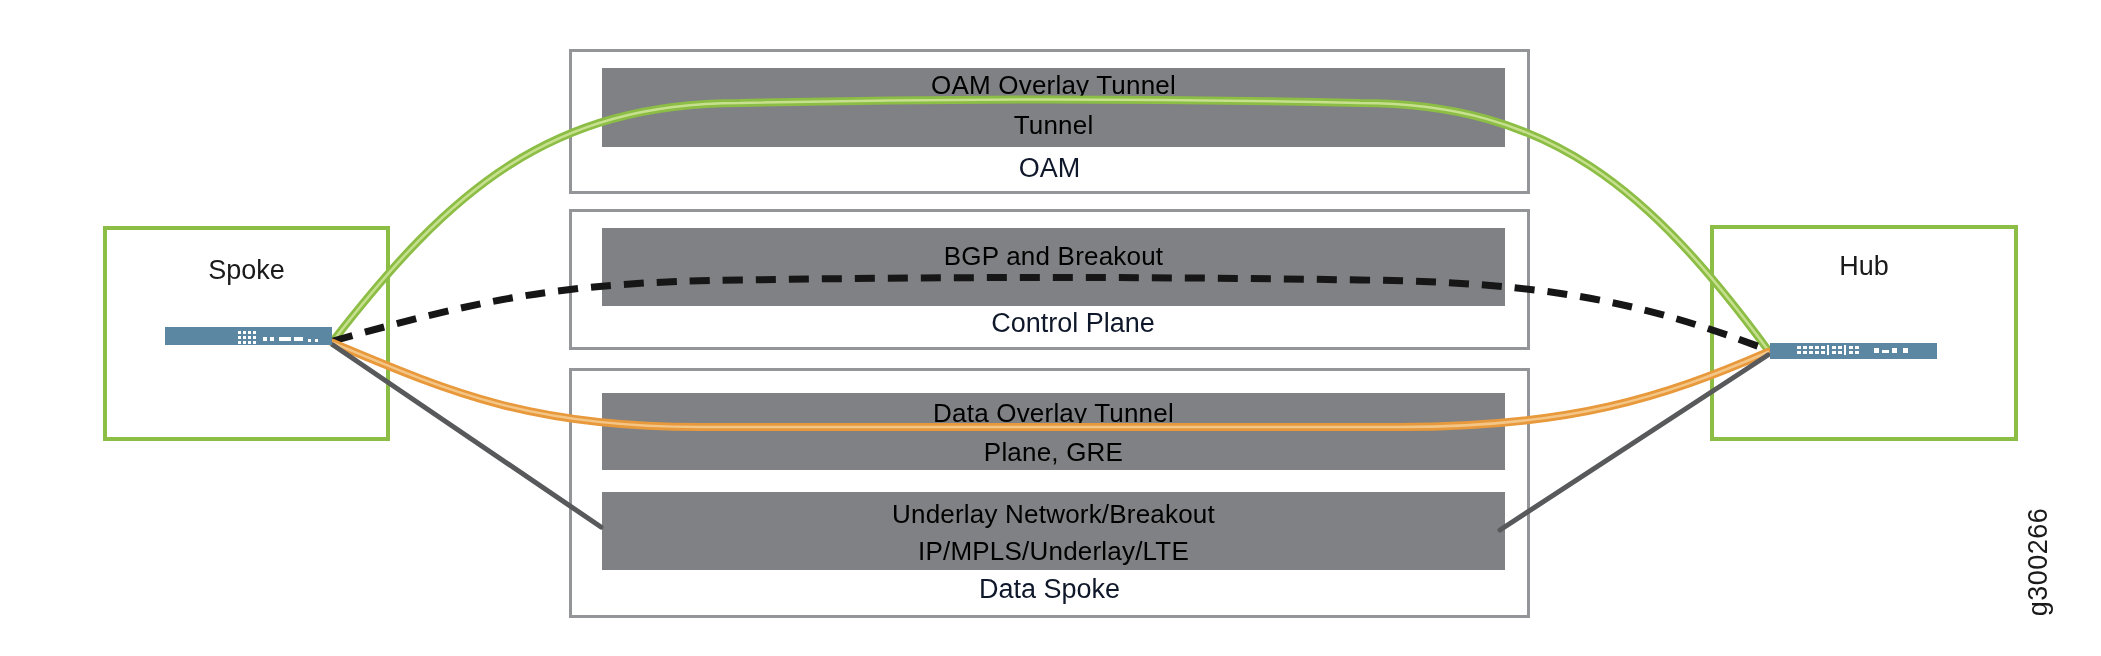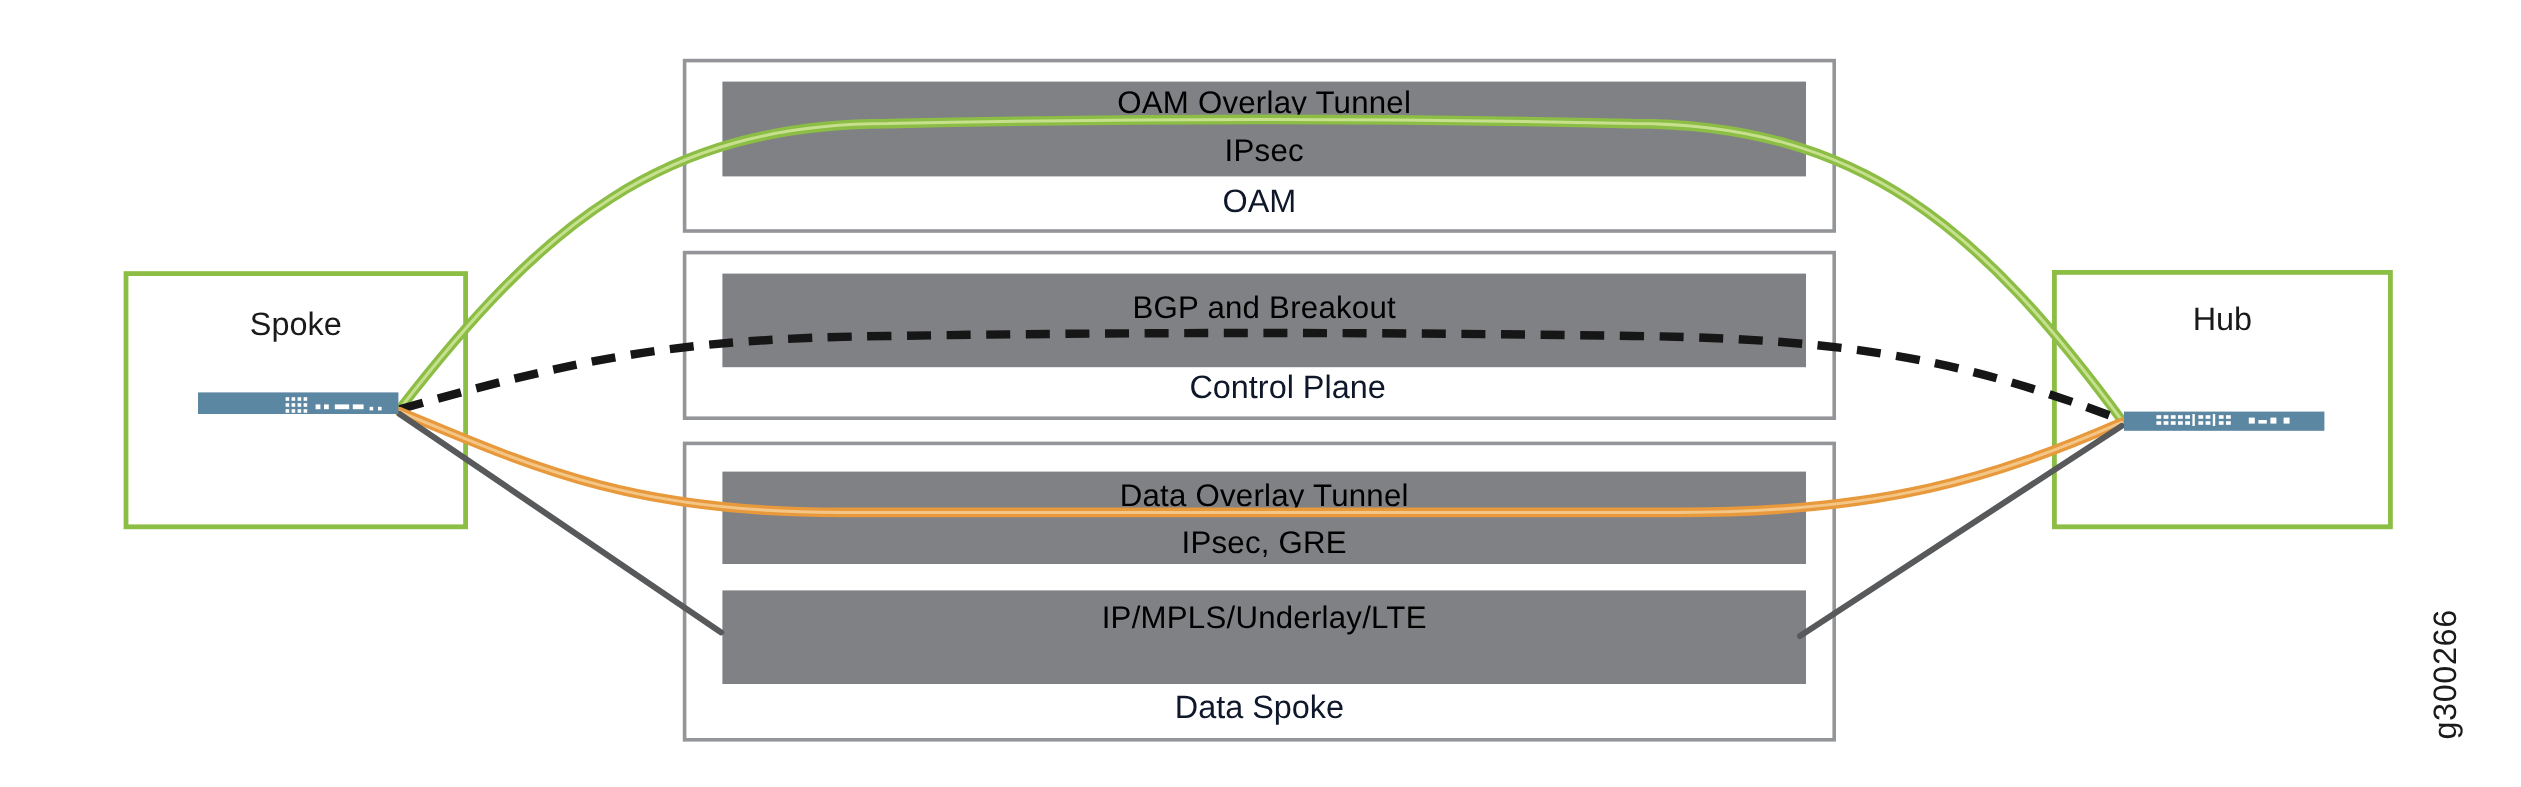--- a/index.html
+++ b/index.html
@@ -65,7 +65,7 @@
   <div class="plane-box oam">
     <div class="tunnel-box">
       <div class="tline">OAM Overlay Tunnel</div>
-      <div class="tline">IPsec</div>
+      <div class="tline">Tunnel</div>
     </div>
     <div class="plane-title">OAM</div>
   </div>

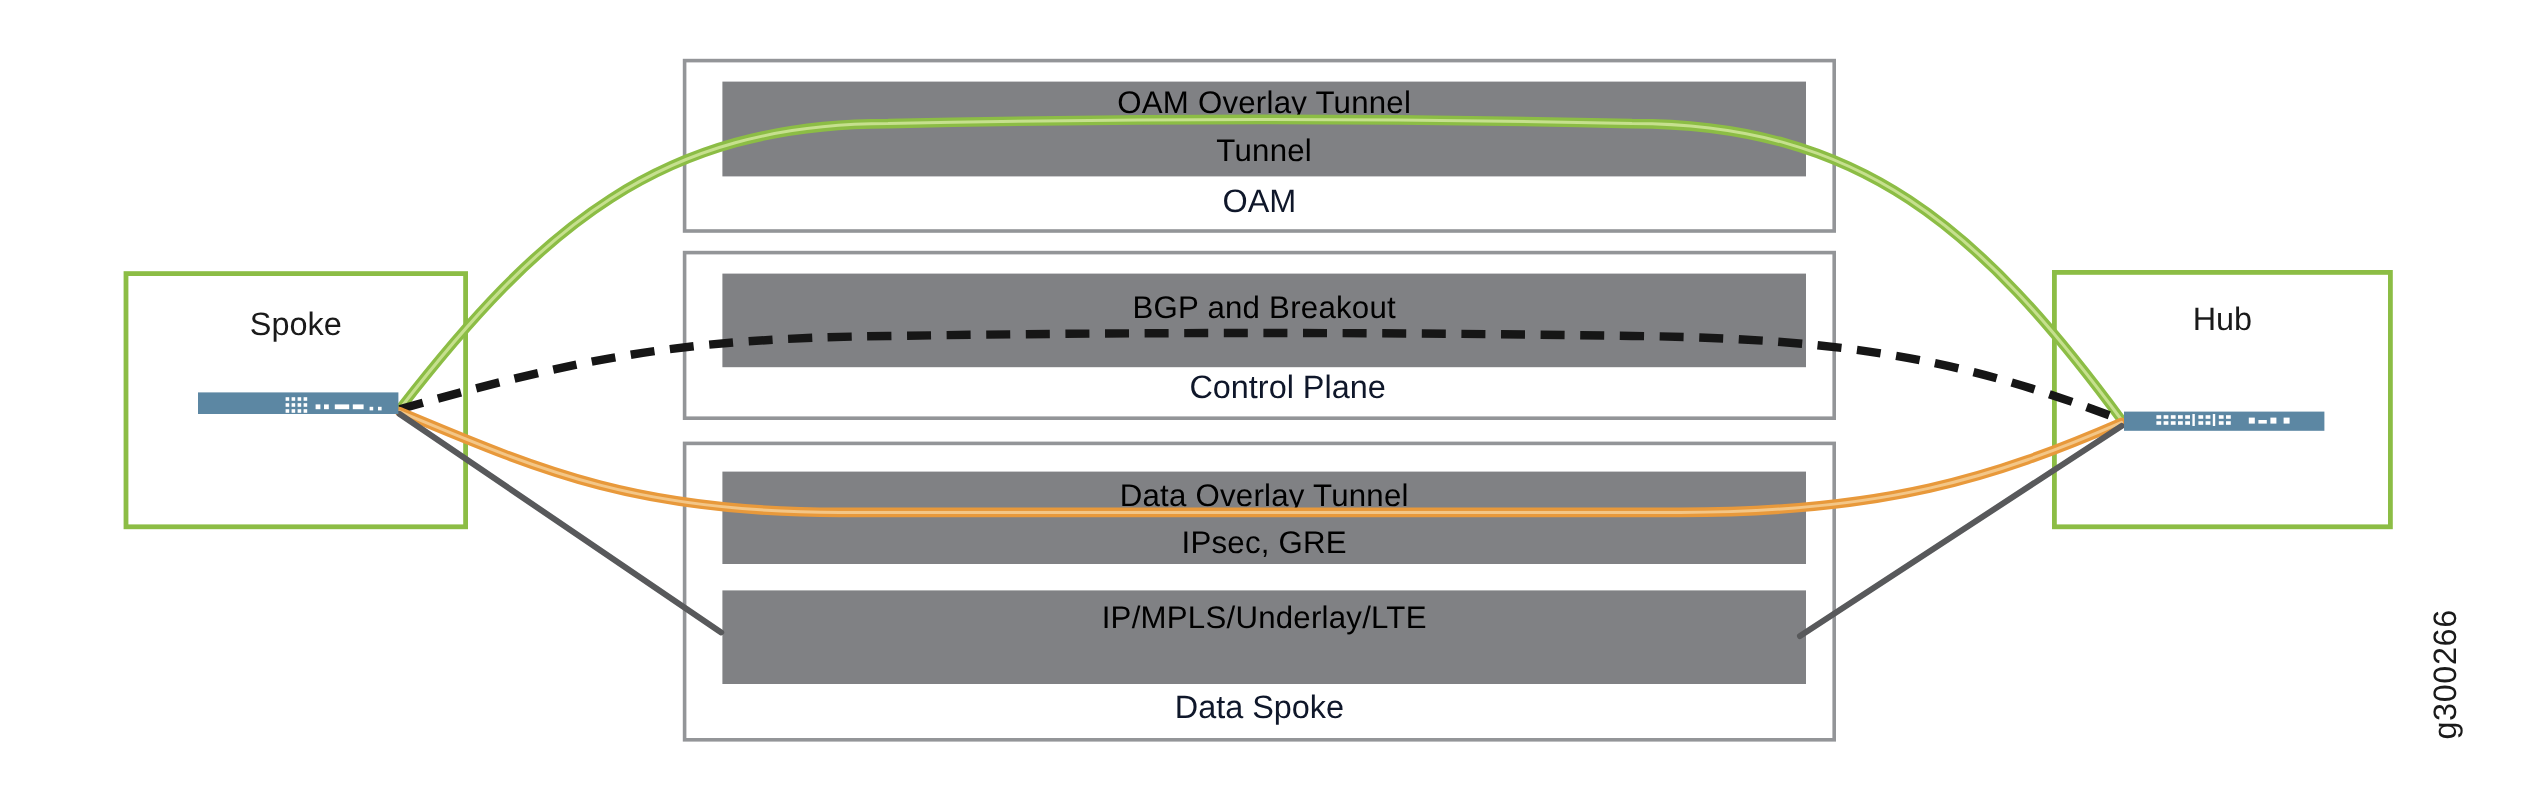--- a/index.html
+++ b/index.html
@@ -40,7 +40,7 @@
     position:absolute;border:4px solid #8CBD45;background:#ffffff;padding-left:40px;
   }
   .endpoint-box.spoke{left:103px;top:226px;width:287px;height:215px;}
-  .endpoint-box.hub{left:1710px;top:225px;width:284px;height:216px;}
+  .endpoint-box.hub{left:1710px;top:225px;width:308px;height:216px;}
   .endpoint-label{
     position:absolute;left:0;right:0;text-align:center;
     font-size:27px;line-height:30px;font-weight:400;color:#1a1a1a;

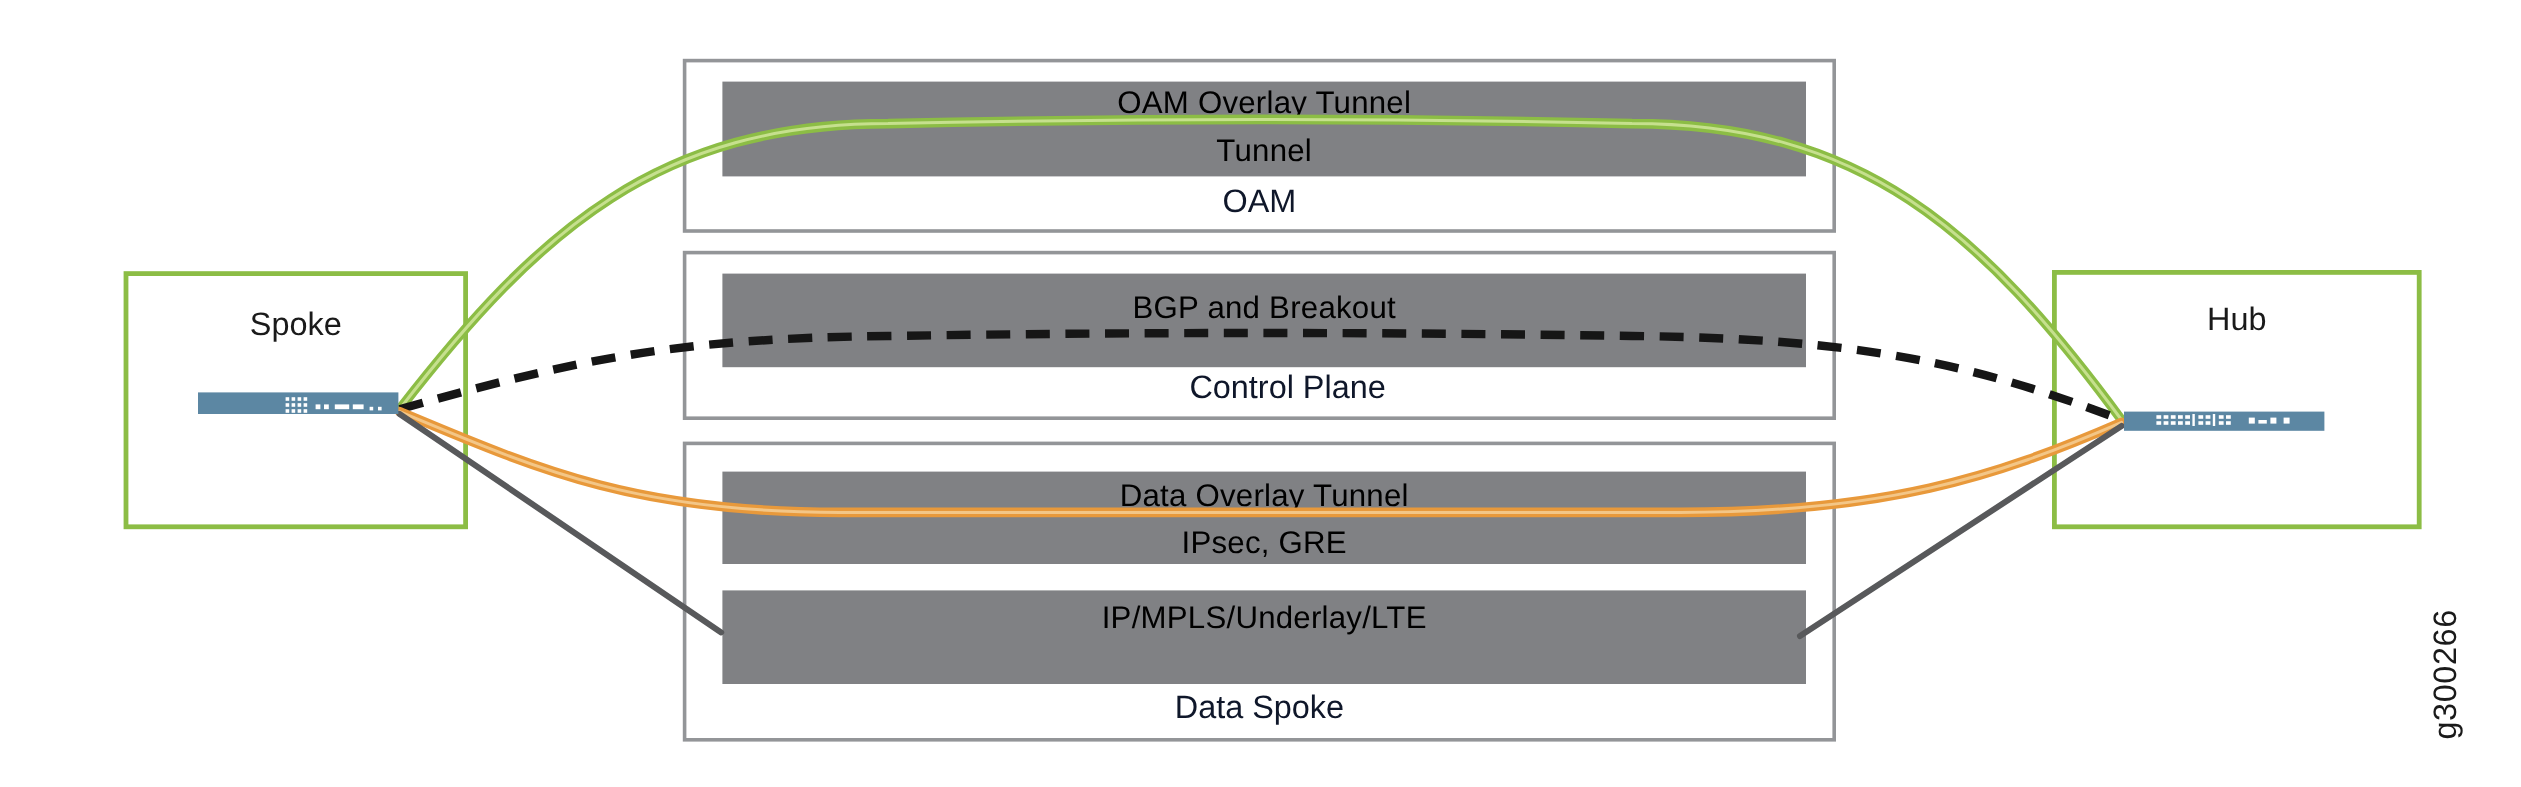--- a/index.html
+++ b/index.html
@@ -80,7 +80,7 @@
   <div class="plane-box data">
     <div class="tunnel-box overlay">
       <div class="tline">Data Overlay Tunnel</div>
-      <div class="tline">IPsec, GRE</div>
+      <div class="tline">Plane, GRE</div>
     </div>
     <div class="tunnel-box underlay">
       <div class="tline">IP/MPLS/Underlay/LTE</div>

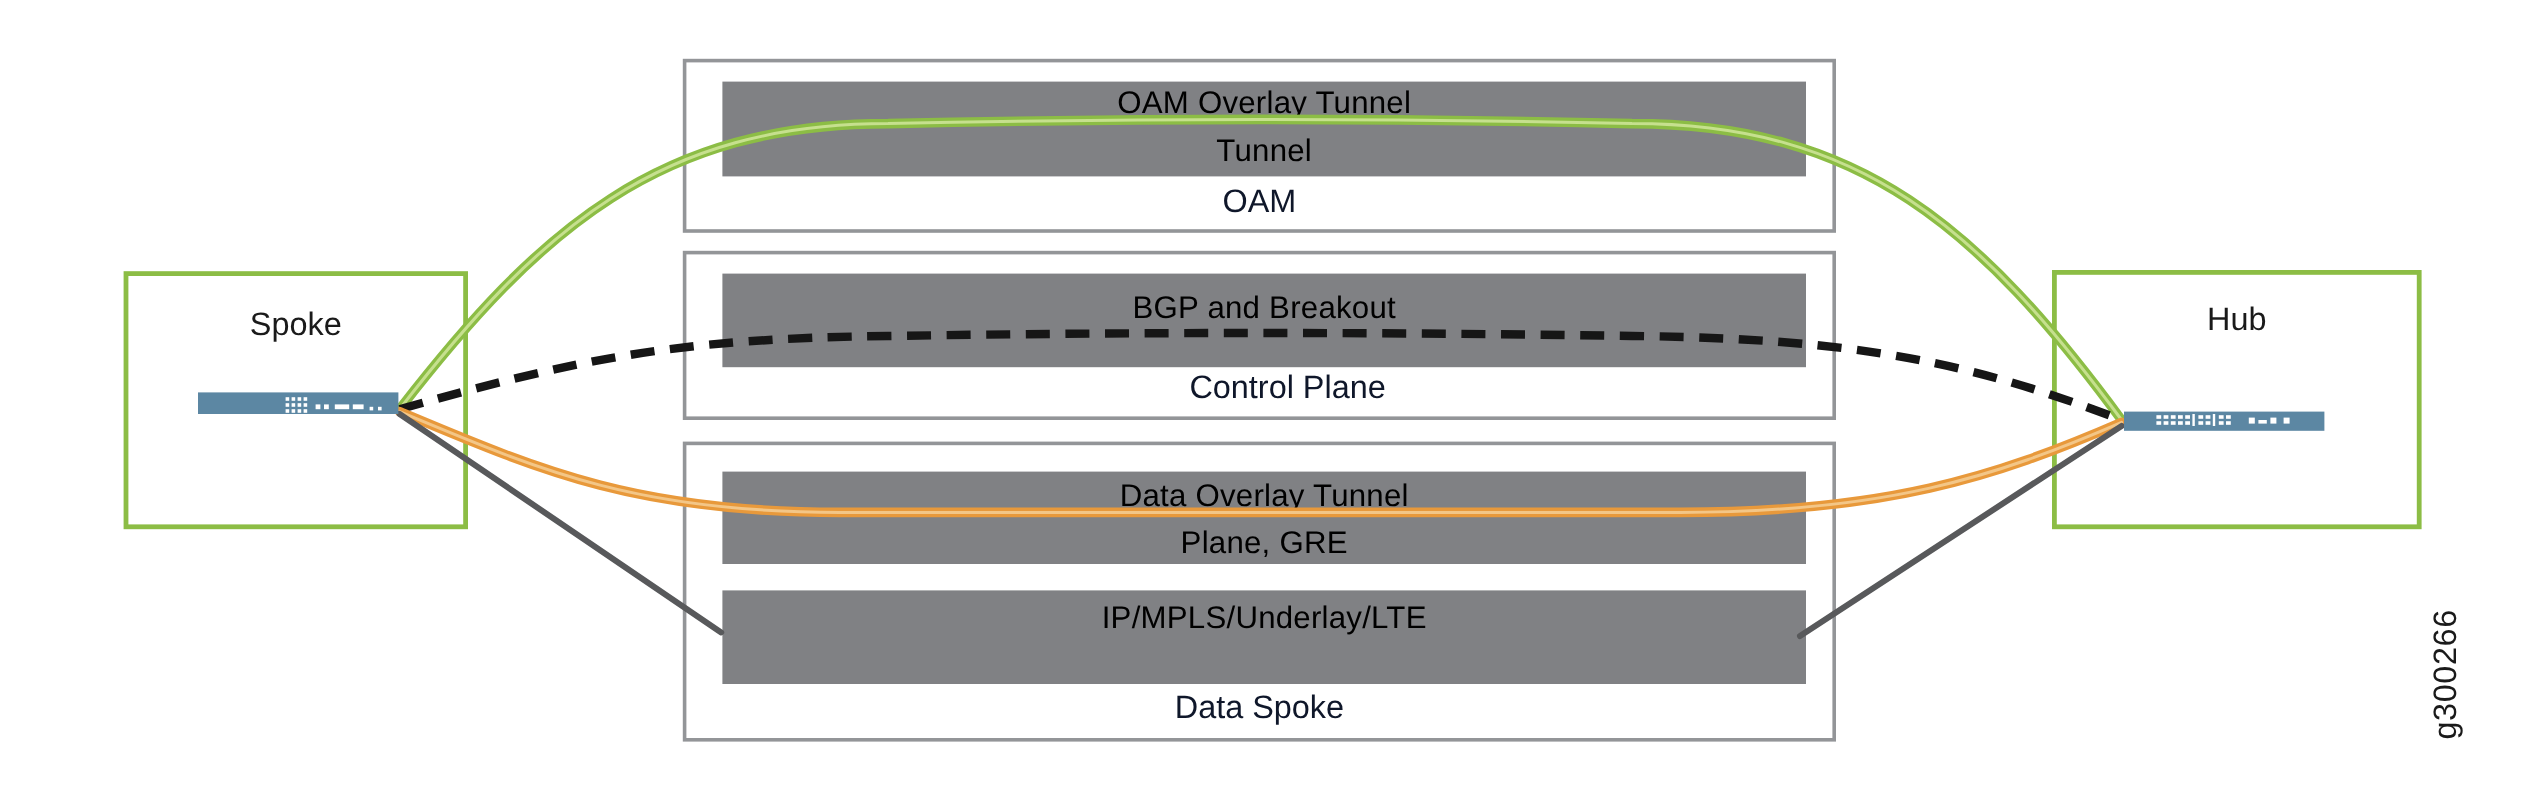--- a/index.html
+++ b/index.html
@@ -83,6 +83,7 @@
       <div class="tline">Plane, GRE</div>
     </div>
     <div class="tunnel-box underlay">
+      <div class="tline">Underlay Network/Breakout</div>
       <div class="tline">IP/MPLS/Underlay/LTE</div>
     </div>
     <div class="plane-title">Data Spoke</div>

